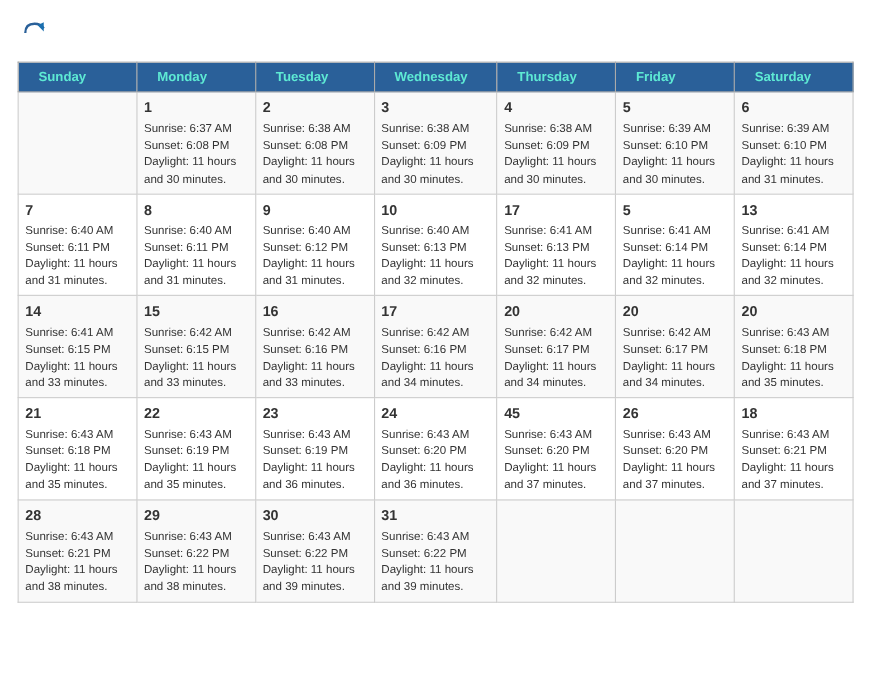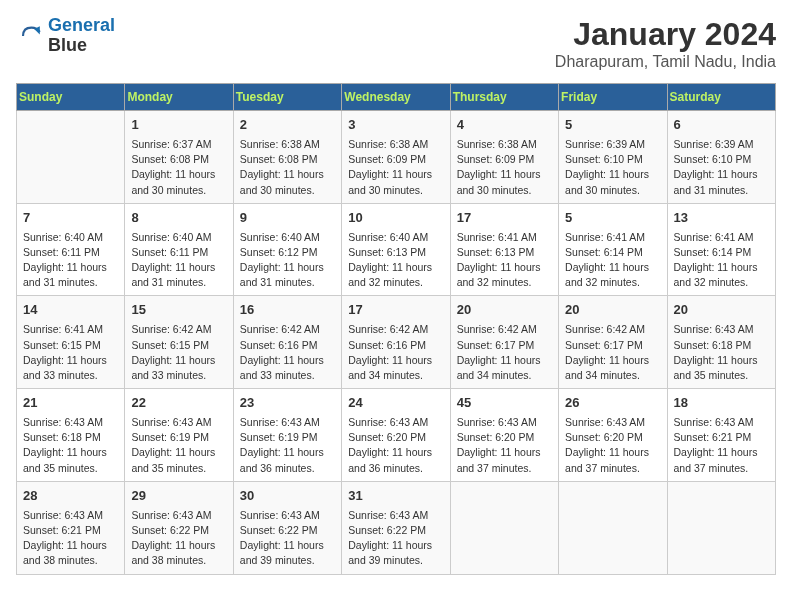--- a/index.html
+++ b/index.html
@@ -95,10 +95,6 @@
       <path d="M10 20 Q10 8 22 8 Q30 8 34 14" stroke="#2a6099" stroke-width="3" fill="none"></path>
       <path d="M26 10 L34 6 L34 18 Z" fill="#1a6faf"></path>
     </svg>
-    <div class="logo-text">
-      <div><span>General</span></div>
-      <div>Blue</div>
-    </div>
   </div>
   <div class="title-block">
     <h1>January 2024</h1>

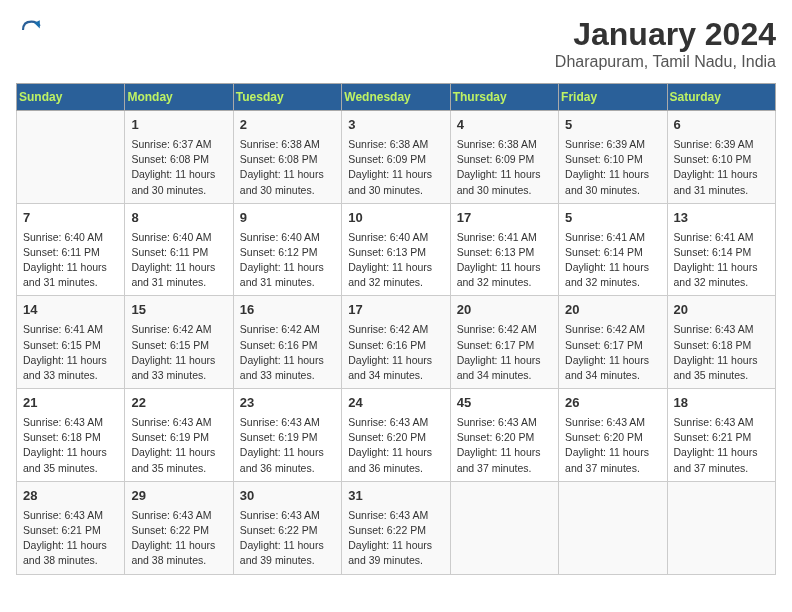--- a/index.html
+++ b/index.html
@@ -95,10 +95,6 @@
       <path d="M10 20 Q10 8 22 8 Q30 8 34 14" stroke="#2a6099" stroke-width="3" fill="none"></path>
       <path d="M26 10 L34 6 L34 18 Z" fill="#1a6faf"></path>
     </svg>
-  </div>
-  <div class="title-block">
-    <h1>January 2024</h1>
-    <h2>Dharapuram, Tamil Nadu, India</h2>
   </div>
 </div>
 

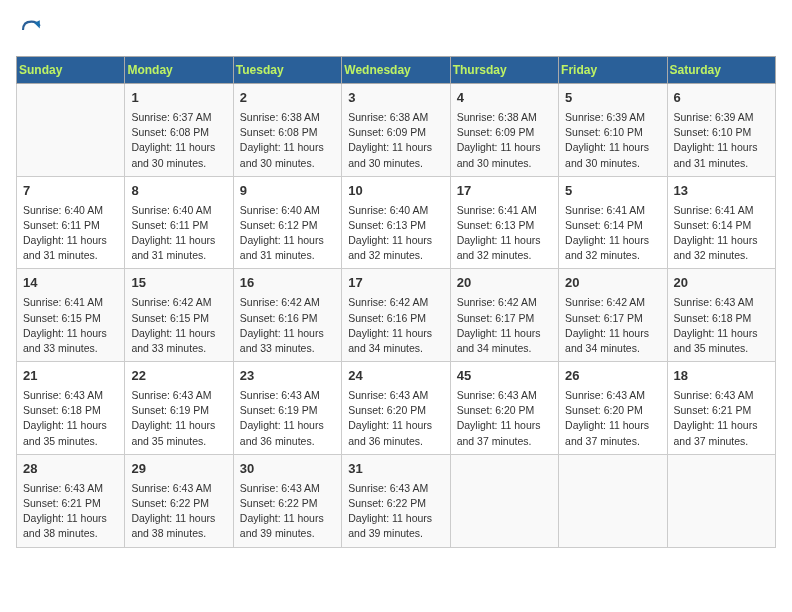--- a/index.html
+++ b/index.html
@@ -54,9 +54,9 @@
     }
     thead tr th {
       background-color: #2a6099;
-      color: #bef264;
+      color: #5eead4;
       text-align: left;
-      padding: 6px 2px;
+      padding: 6px 18px;
       font-size: 12px;
       font-weight: bold;
       border: 1px solid #aaa;

